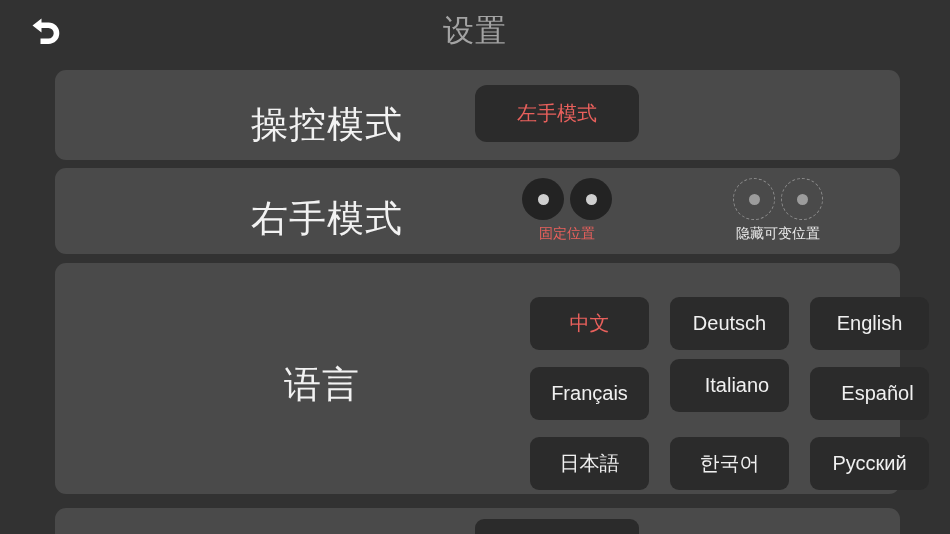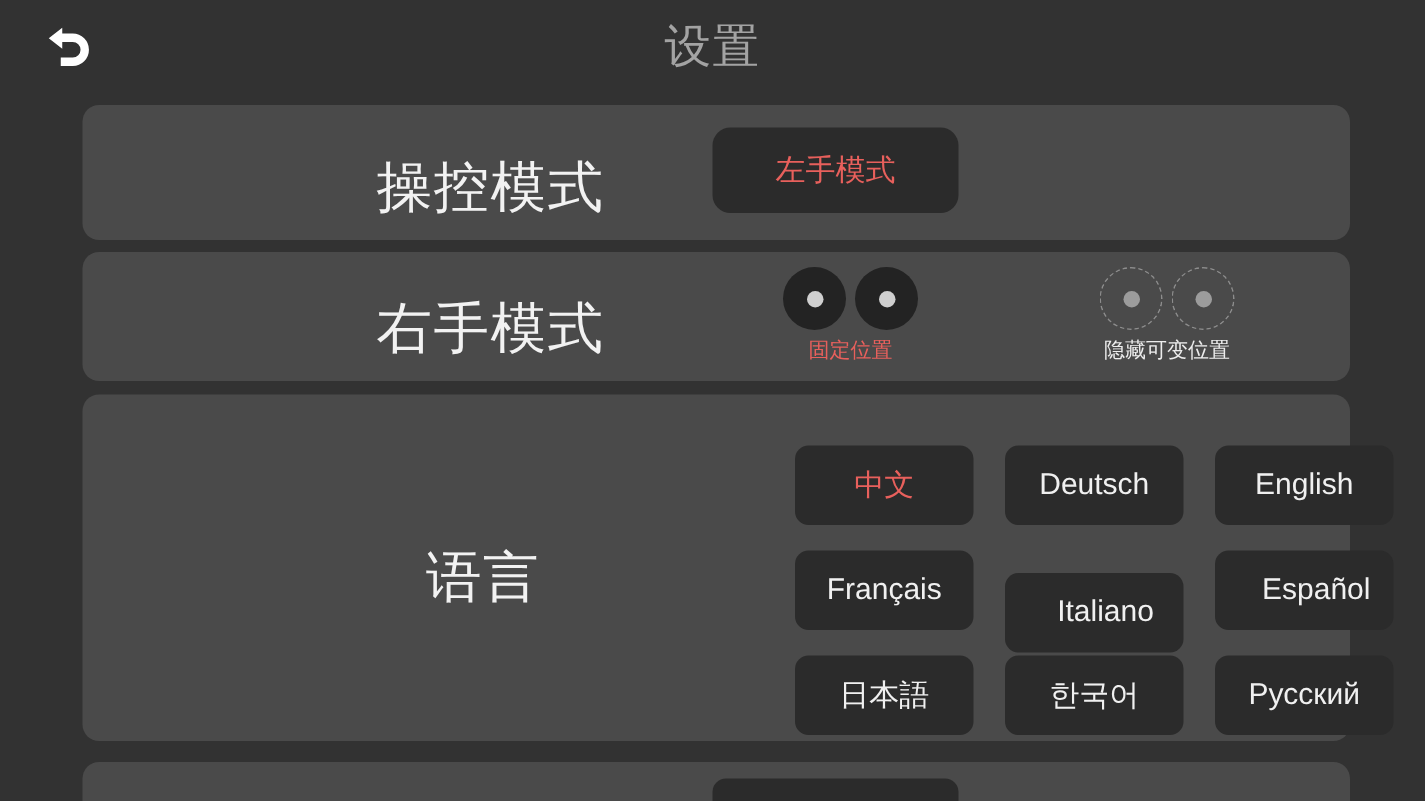--- a/index.html
+++ b/index.html
@@ -174,7 +174,7 @@
       <div class="lang-btn" style="left:195px; top:16px;">Deutsch</div>
       <div class="lang-btn" style="left:335px; top:16px;">English</div>
       <div class="lang-btn" style="left:55px;  top:86px;">Français</div>
-      <div class="lang-btn" style="left:195px; top:101px;padding-left:15px;">Italiano</div>
+      <div class="lang-btn" style="left:195px; top:78px;padding-left:15px;">Italiano</div>
       <div class="lang-btn" style="left:335px; top:86px;padding-left:16px;">Español</div>
       <div class="lang-btn" style="left:55px;  top:156px;">日本語</div>
       <div class="lang-btn" style="left:195px; top:156px;">한국어</div>

